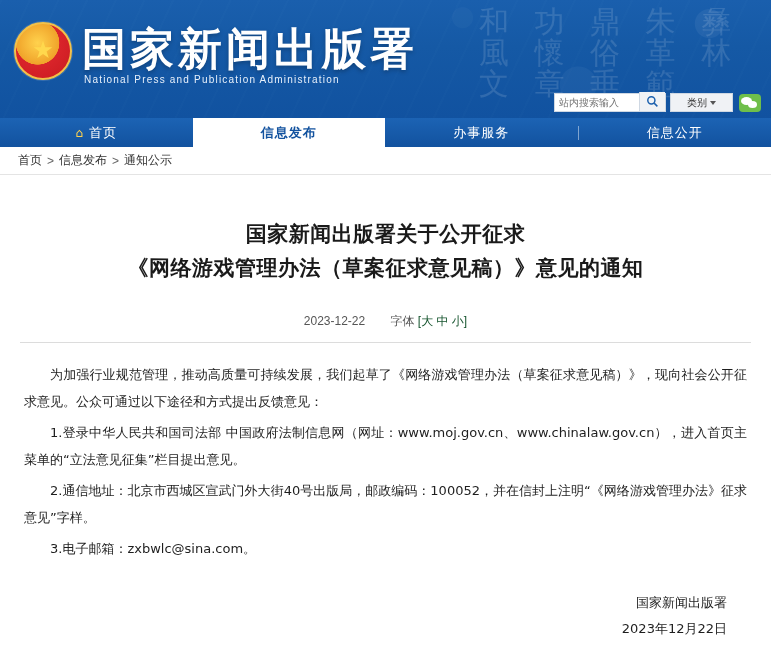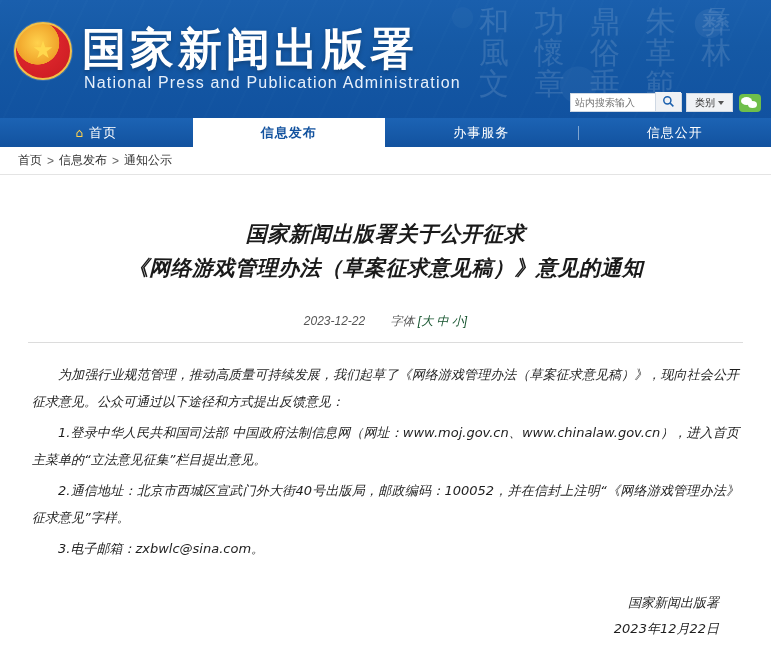--- a/index.html
+++ b/index.html
@@ -74,7 +74,7 @@
     position: absolute;
     left: 84px; top: 74px;
     color: #e7f0fb;
-    font-size: 16px;
+    font-size: 10px;
     letter-spacing: 1.2px;
     font-family: "Liberation Sans", sans-serif;
   }

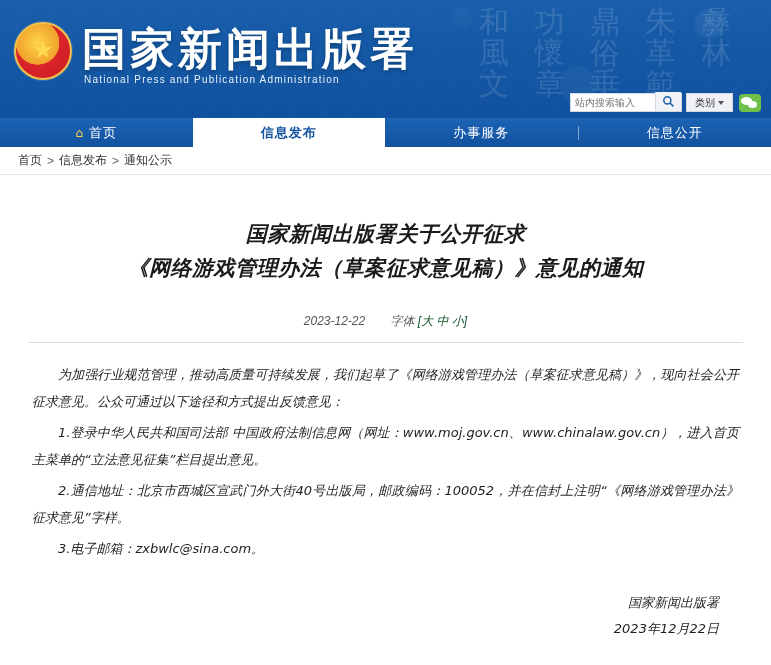--- a/index.html
+++ b/index.html
@@ -122,7 +122,7 @@
     color: #333;
     display: flex;
     align-items: center;
-    padding: 0 8px;
+    padding: 0 16px;
     gap: 3px;
     cursor: pointer;
   }

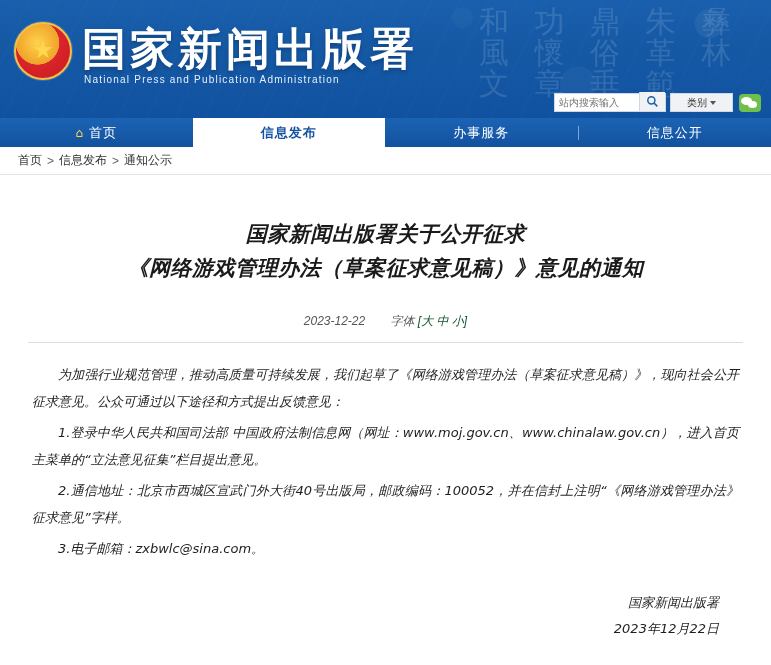--- a/index.html
+++ b/index.html
@@ -195,8 +195,7 @@
   
   .article {
     width: 771px;
-    padding: 0 28px;
-    font-style: italic;
+    padding: 0 20px;
   }
   .doc-title {
     margin-top: 42px;

